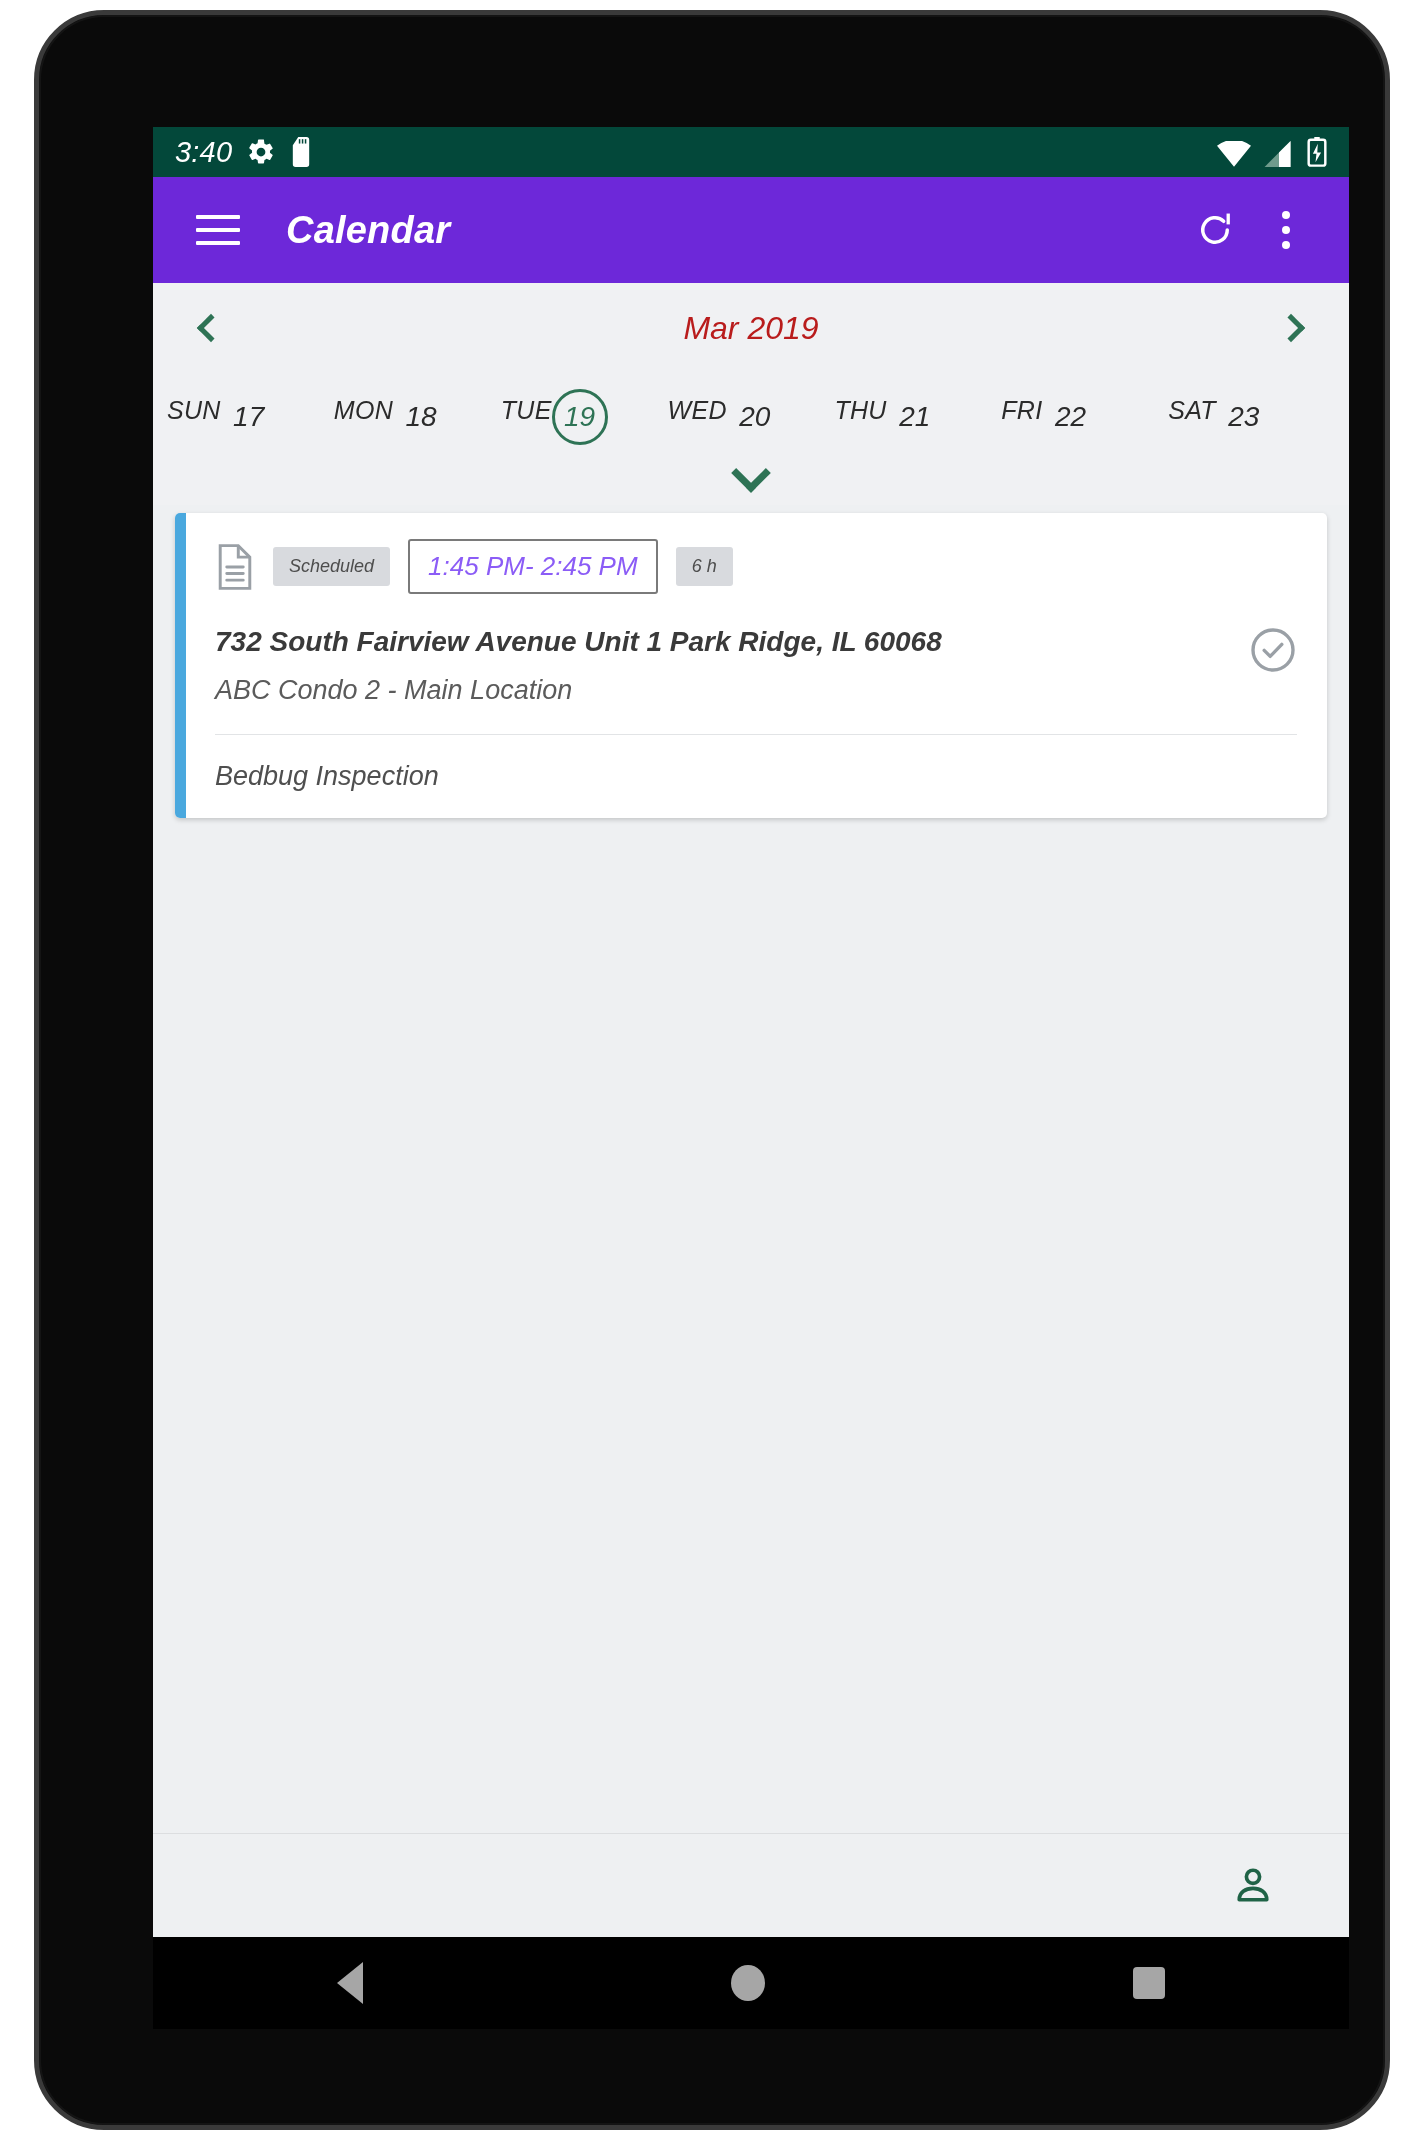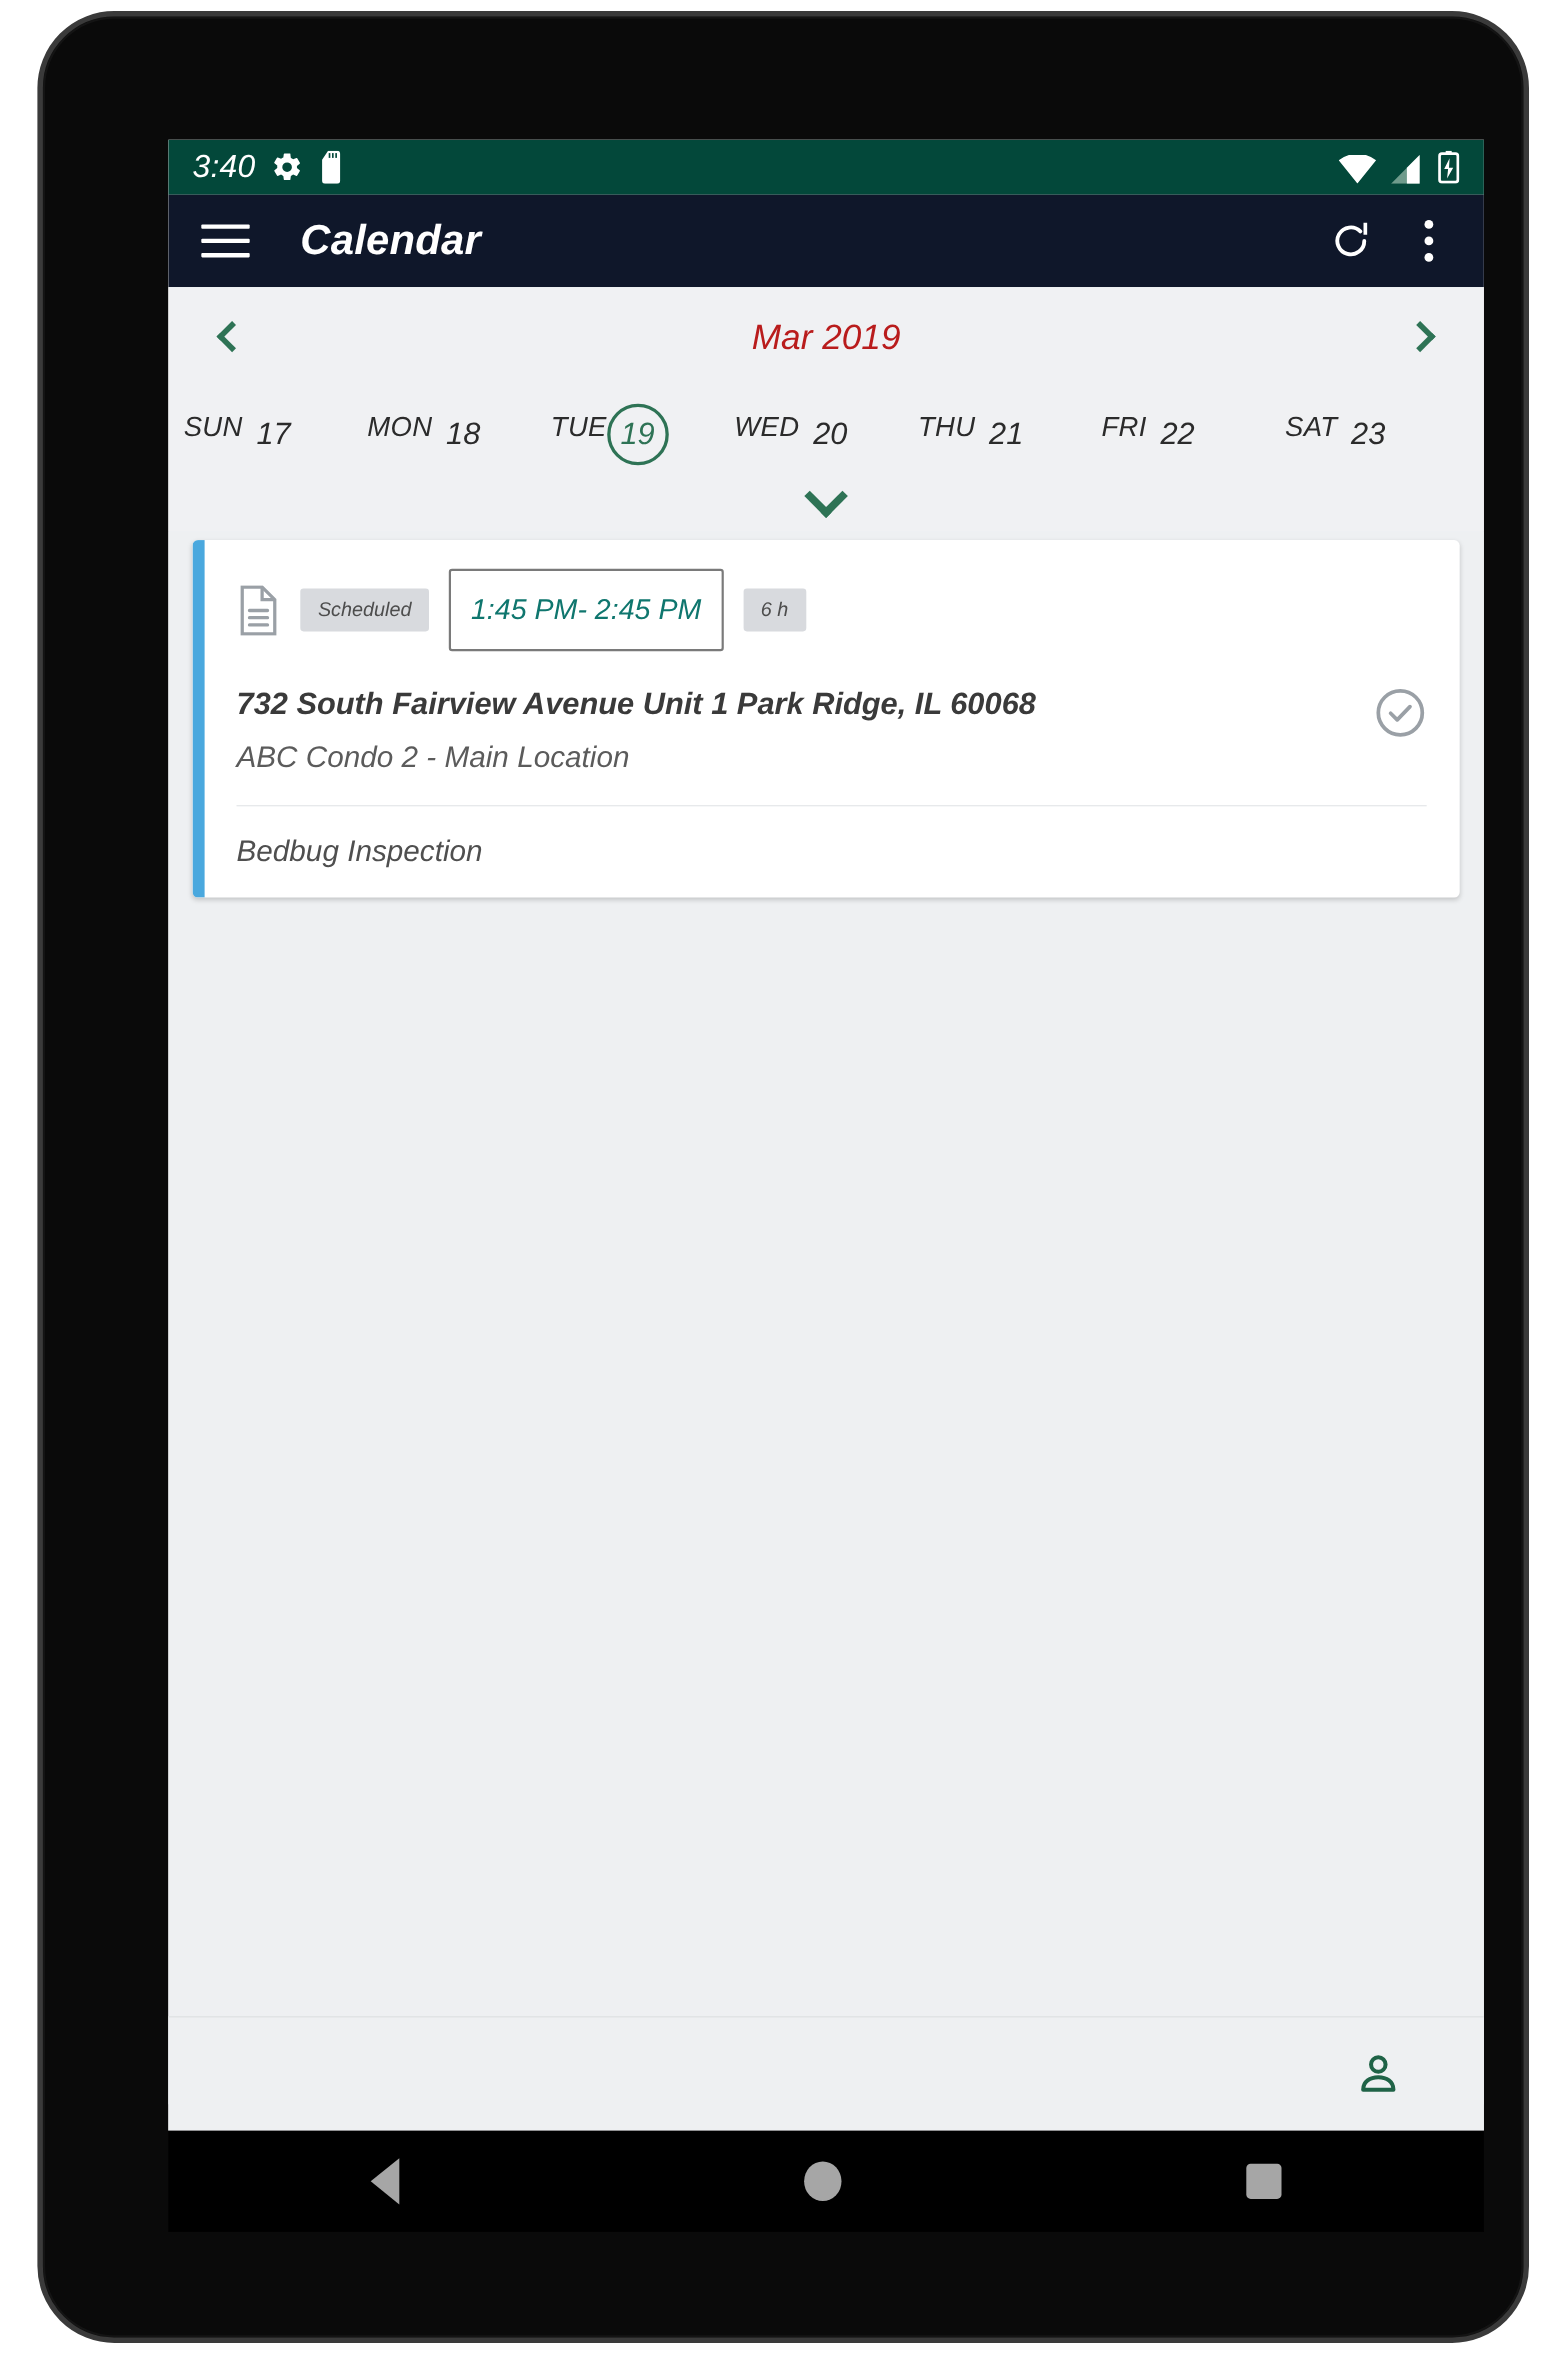--- a/index.html
+++ b/index.html
@@ -46,11 +46,11 @@
 
   
   #app-bar {
-    height: 84px;
-    background: #0f172a;
+    height: 106px;
+    background: #6d28d9;
     display: flex;
     align-items: center;
-    padding: 0 30px;
+    padding: 0 43px;
     color: #fff;
   }
   #hamburger-btn { width: 58px; height: 58px; display:flex; flex-direction:column; justify-content:center; gap:9px; cursor:pointer; }

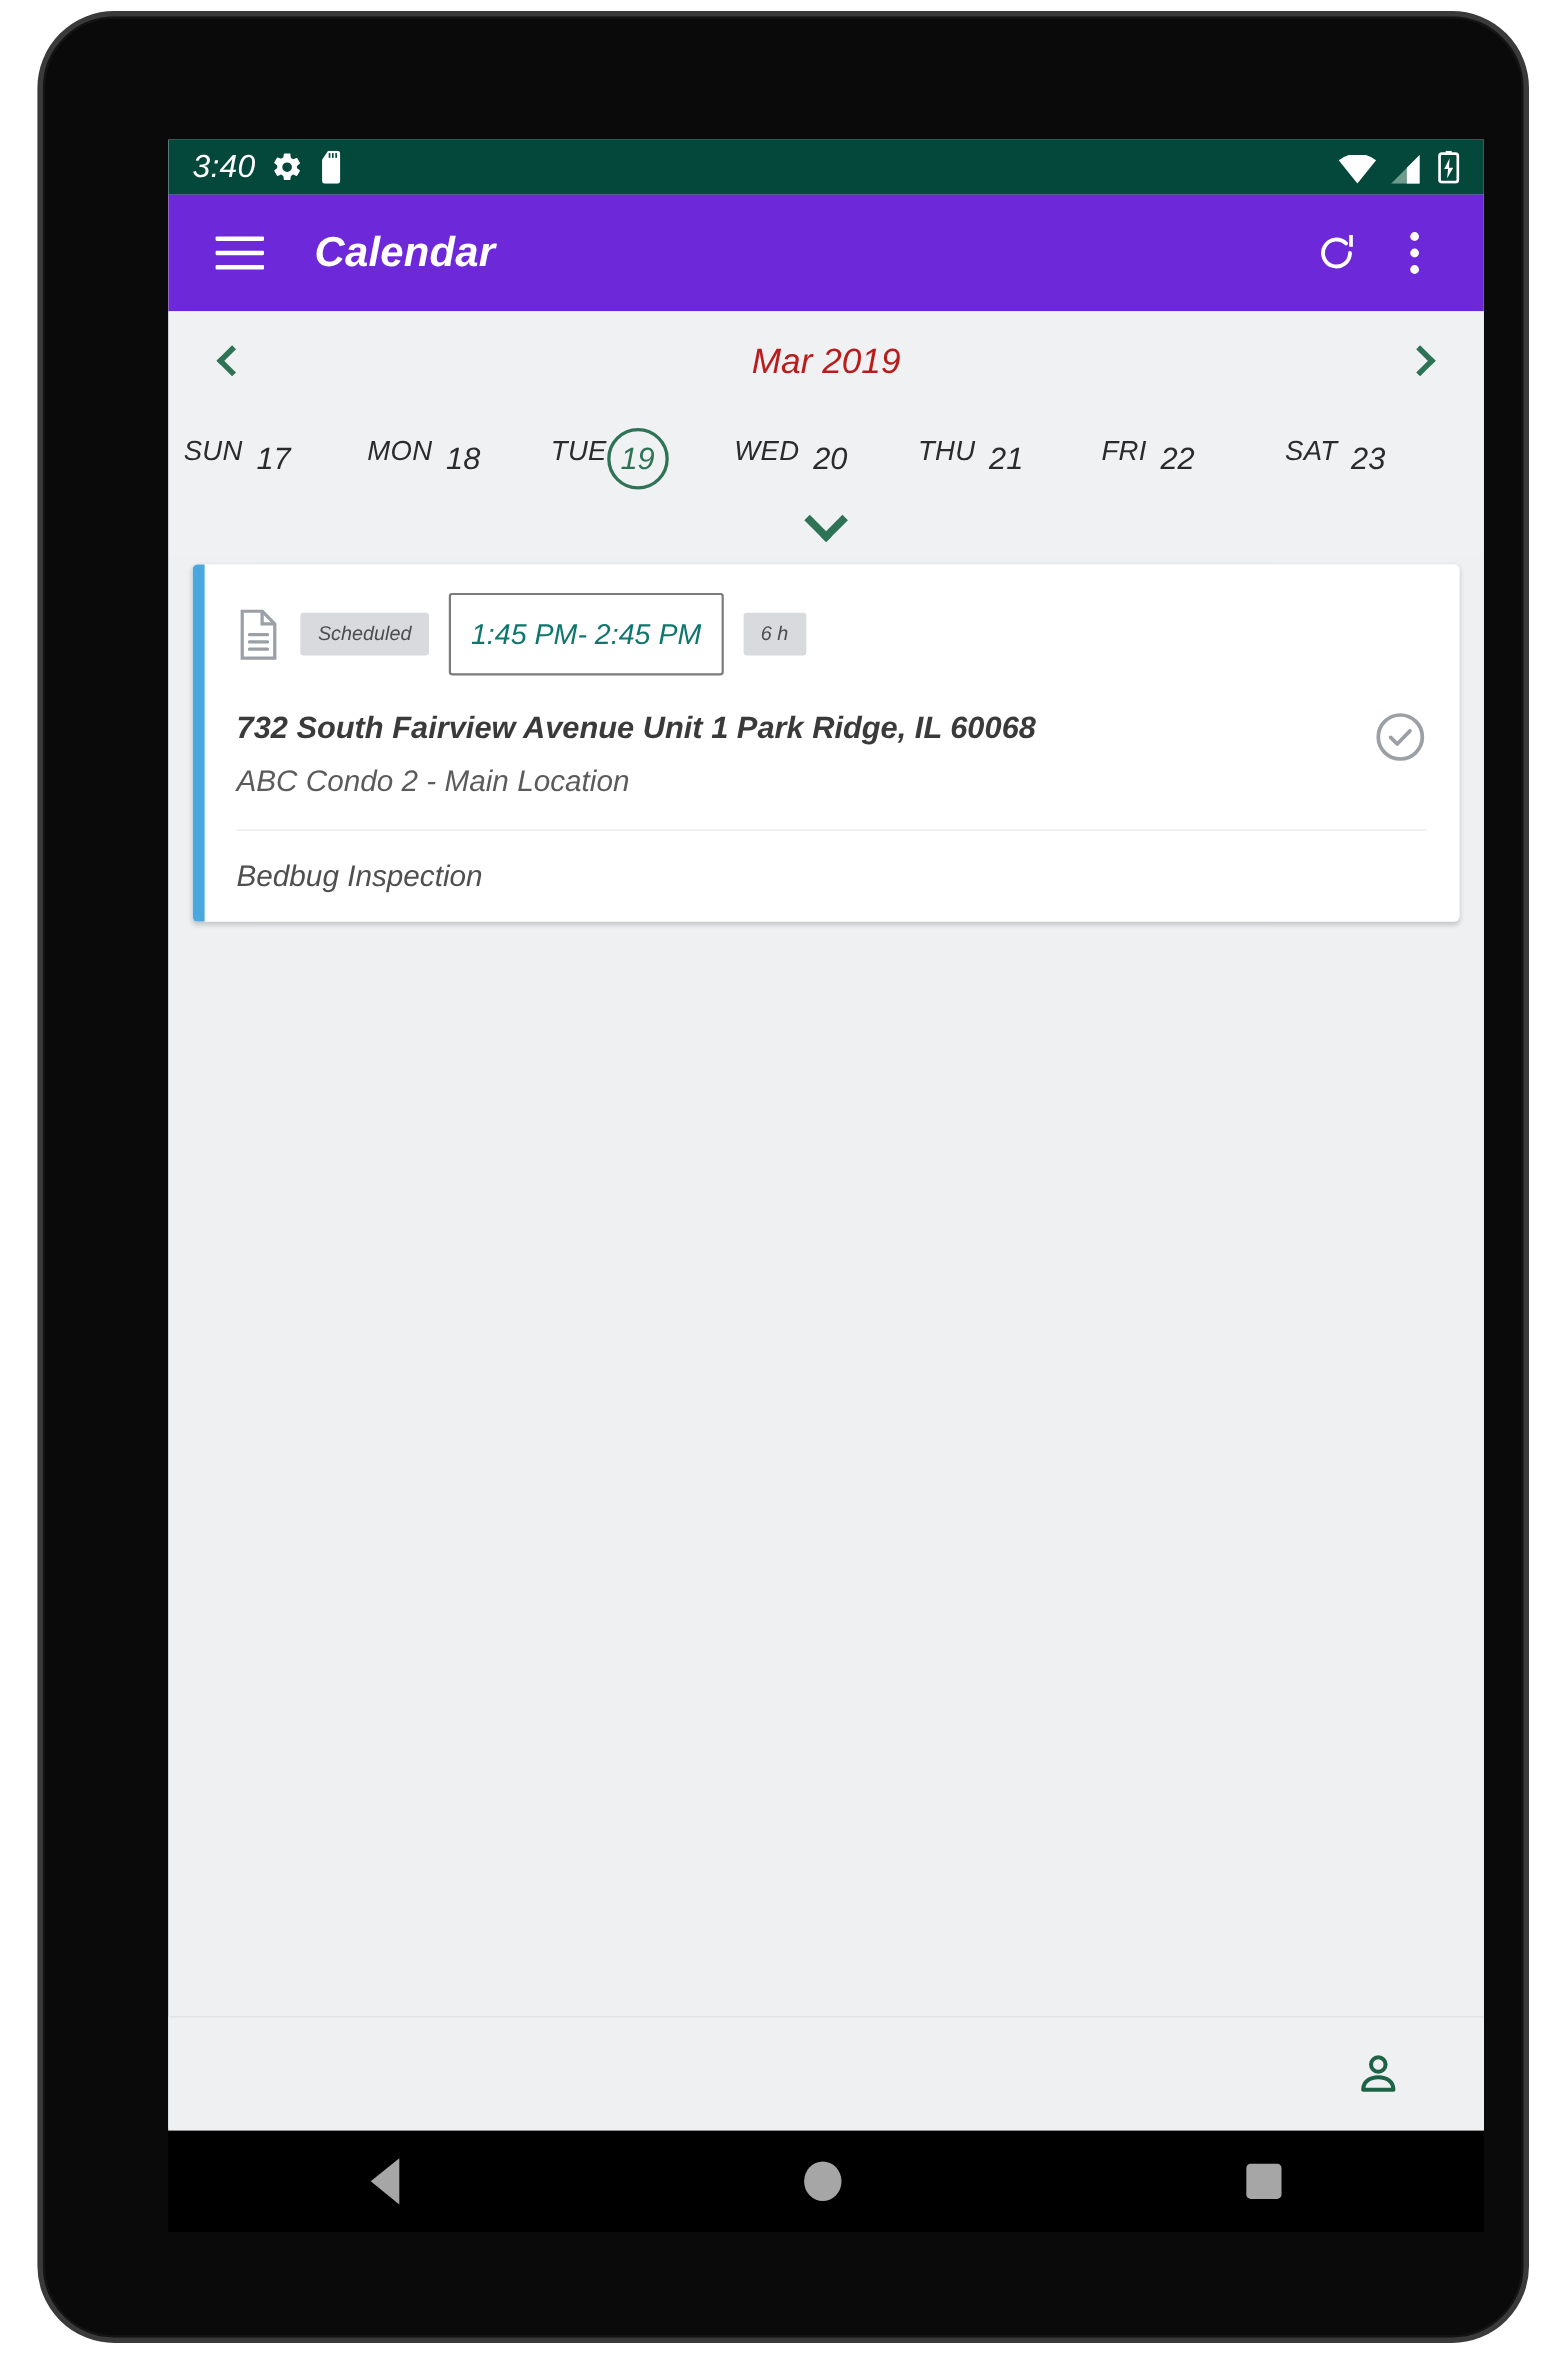--- a/index.html
+++ b/index.html
@@ -127,9 +127,9 @@
   .chip-outline {
     background: #ffffff;
     border: 2px solid #7a7a7a;
-    color: #0f766e;
+    color: #8b5cf6;
     font-size: 26px;
-    padding: 20px 18px;
+    padding: 10px 18px;
     border-radius: 3px;
     white-space: nowrap;
   }

